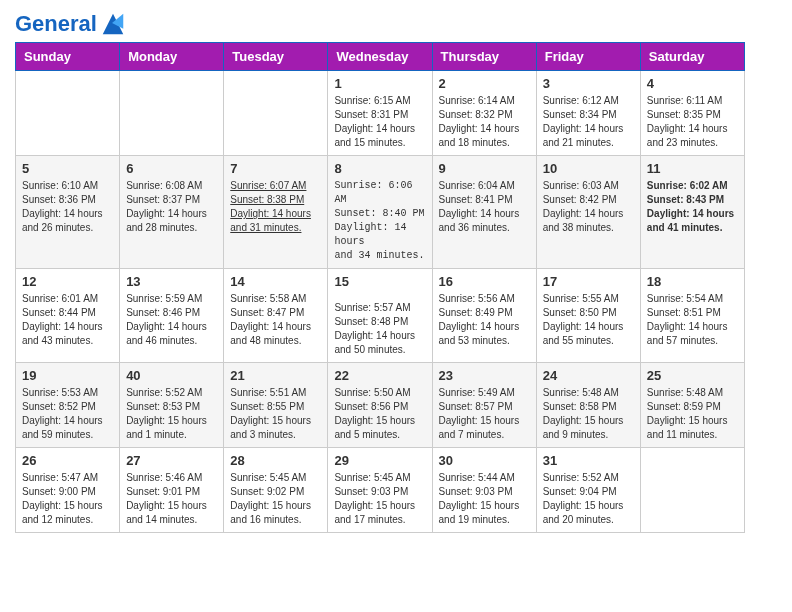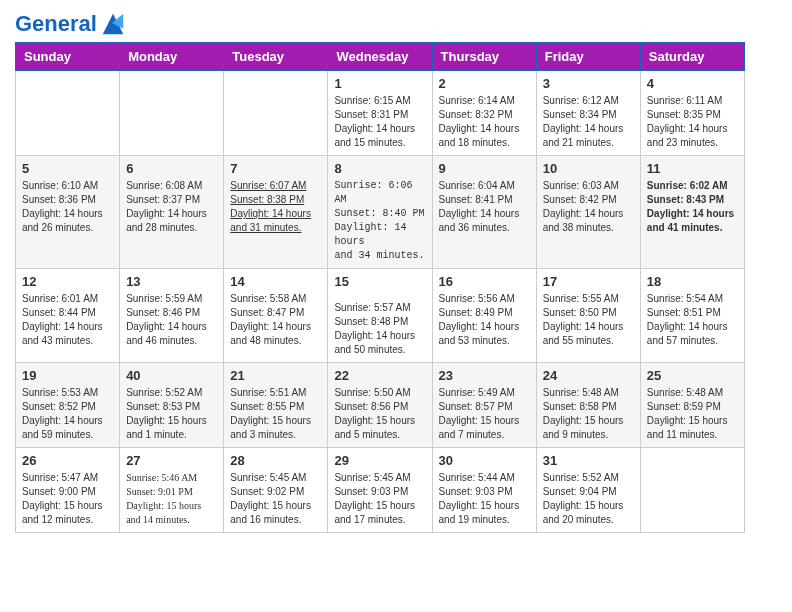--- a/index.html
+++ b/index.html
@@ -325,7 +325,7 @@
           </td>
           <td>
             <span class="day-number">27</span>
-            <div class="day-info" style="white-space: pre-line; font-family: Liberation Serif, serif;">Sunrise: 5:46 AM
+            <div class="day-info" style="white-space: pre-line;">Sunrise: 5:46 AM
 Sunset: 9:01 PM
 Daylight: 15 hours
 and 14 minutes.</div>

